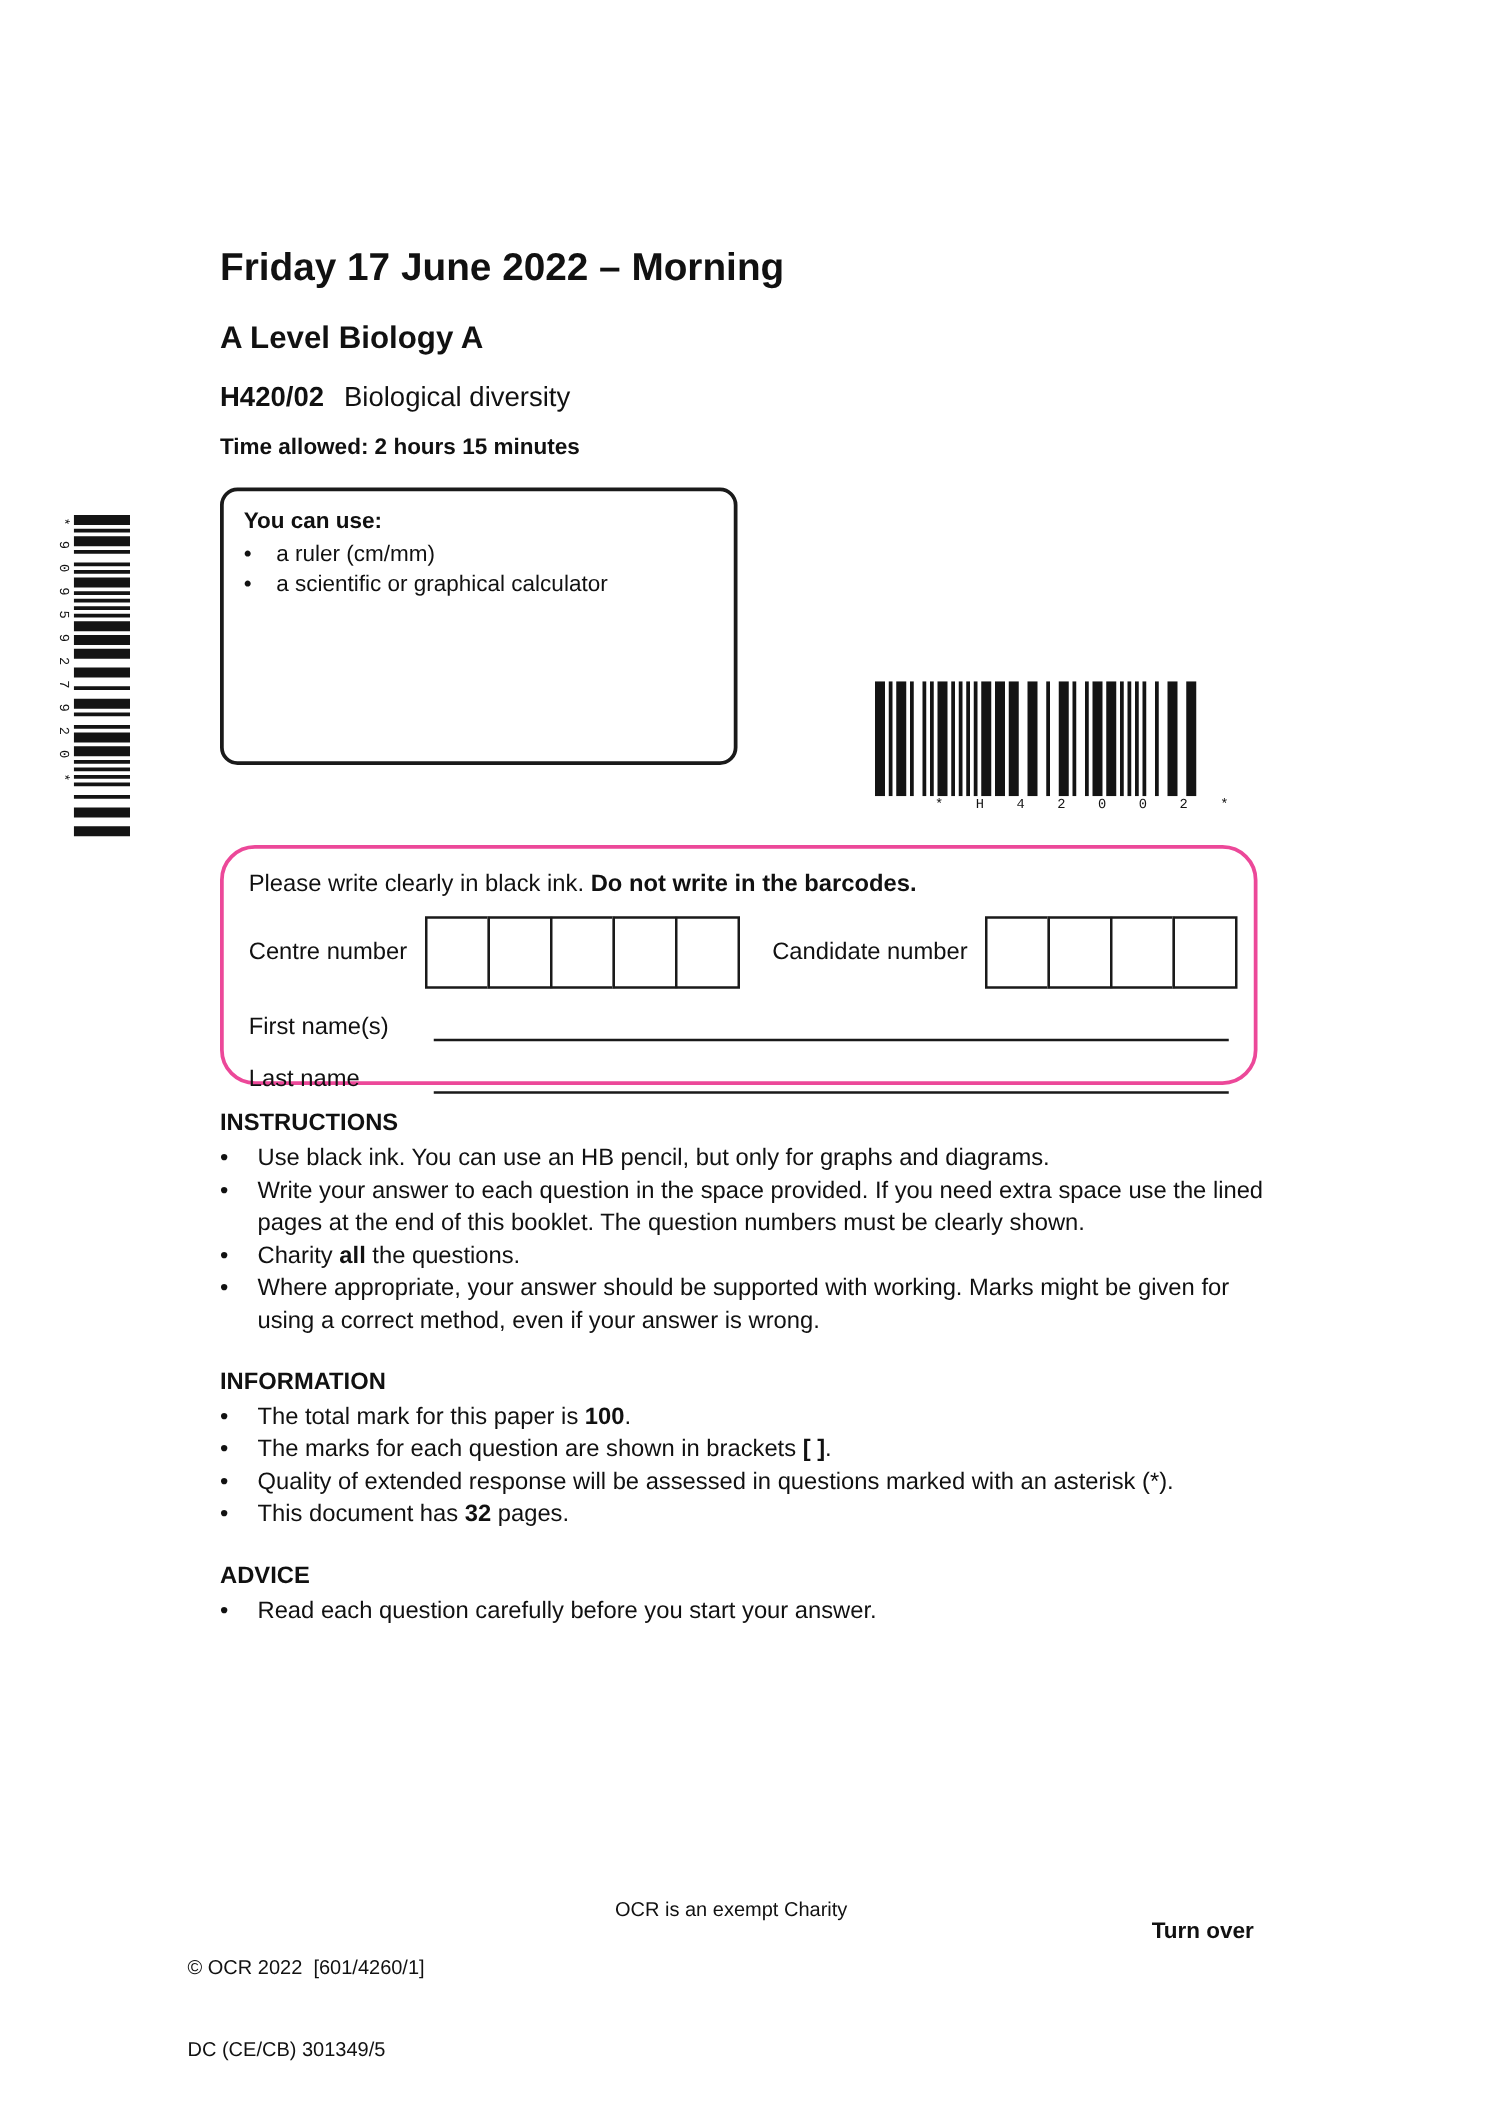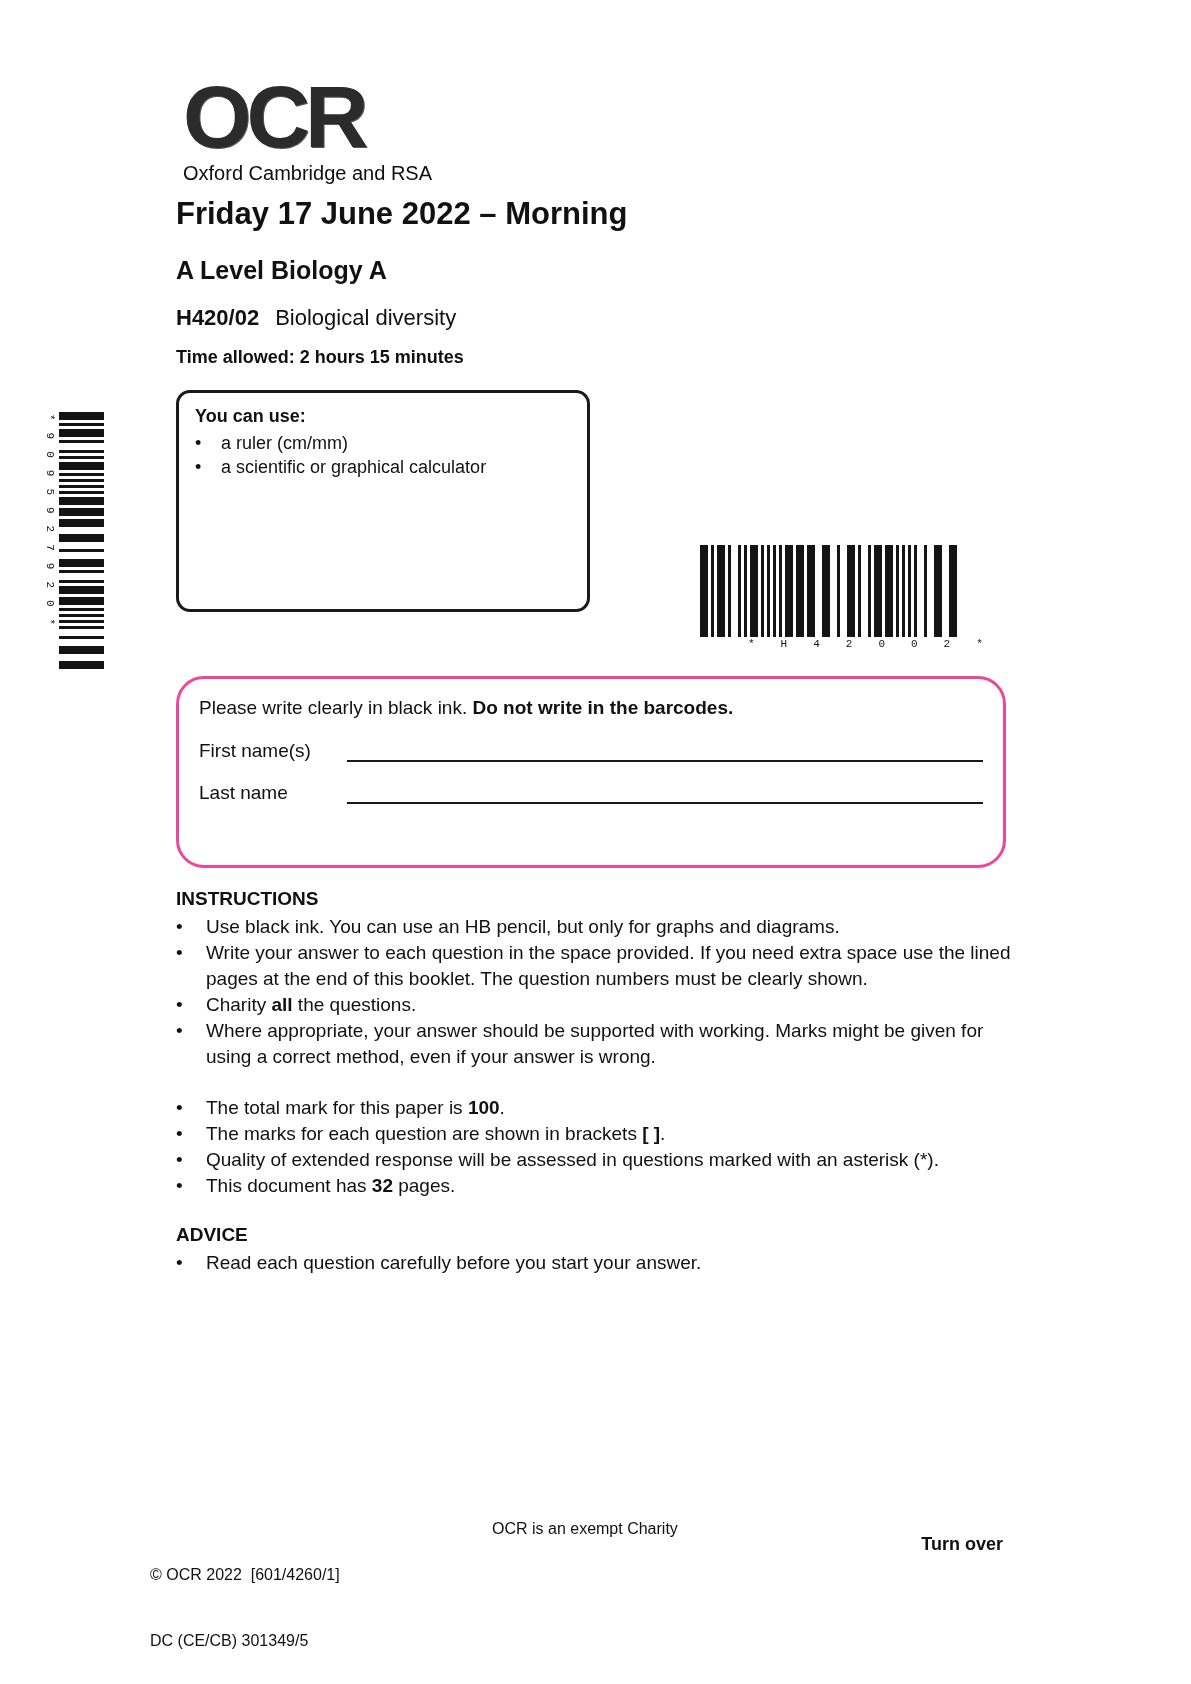--- a/index.html
+++ b/index.html
@@ -109,10 +109,6 @@
       </div>
   </div>
 
-  <div class="logo">
-    <div class="logo-text">OCR</div>
-    <div class="logo-sub">Oxford Cambridge and RSA</div>
-  </div>
   <h1 class="date-line" style="margin:0;">Friday 17 June 2022 – Morning</h1>
   <h2 class="qual" style="margin:0;text-align:center;">A Level Biology A</h2>
   <div class="paper-line">

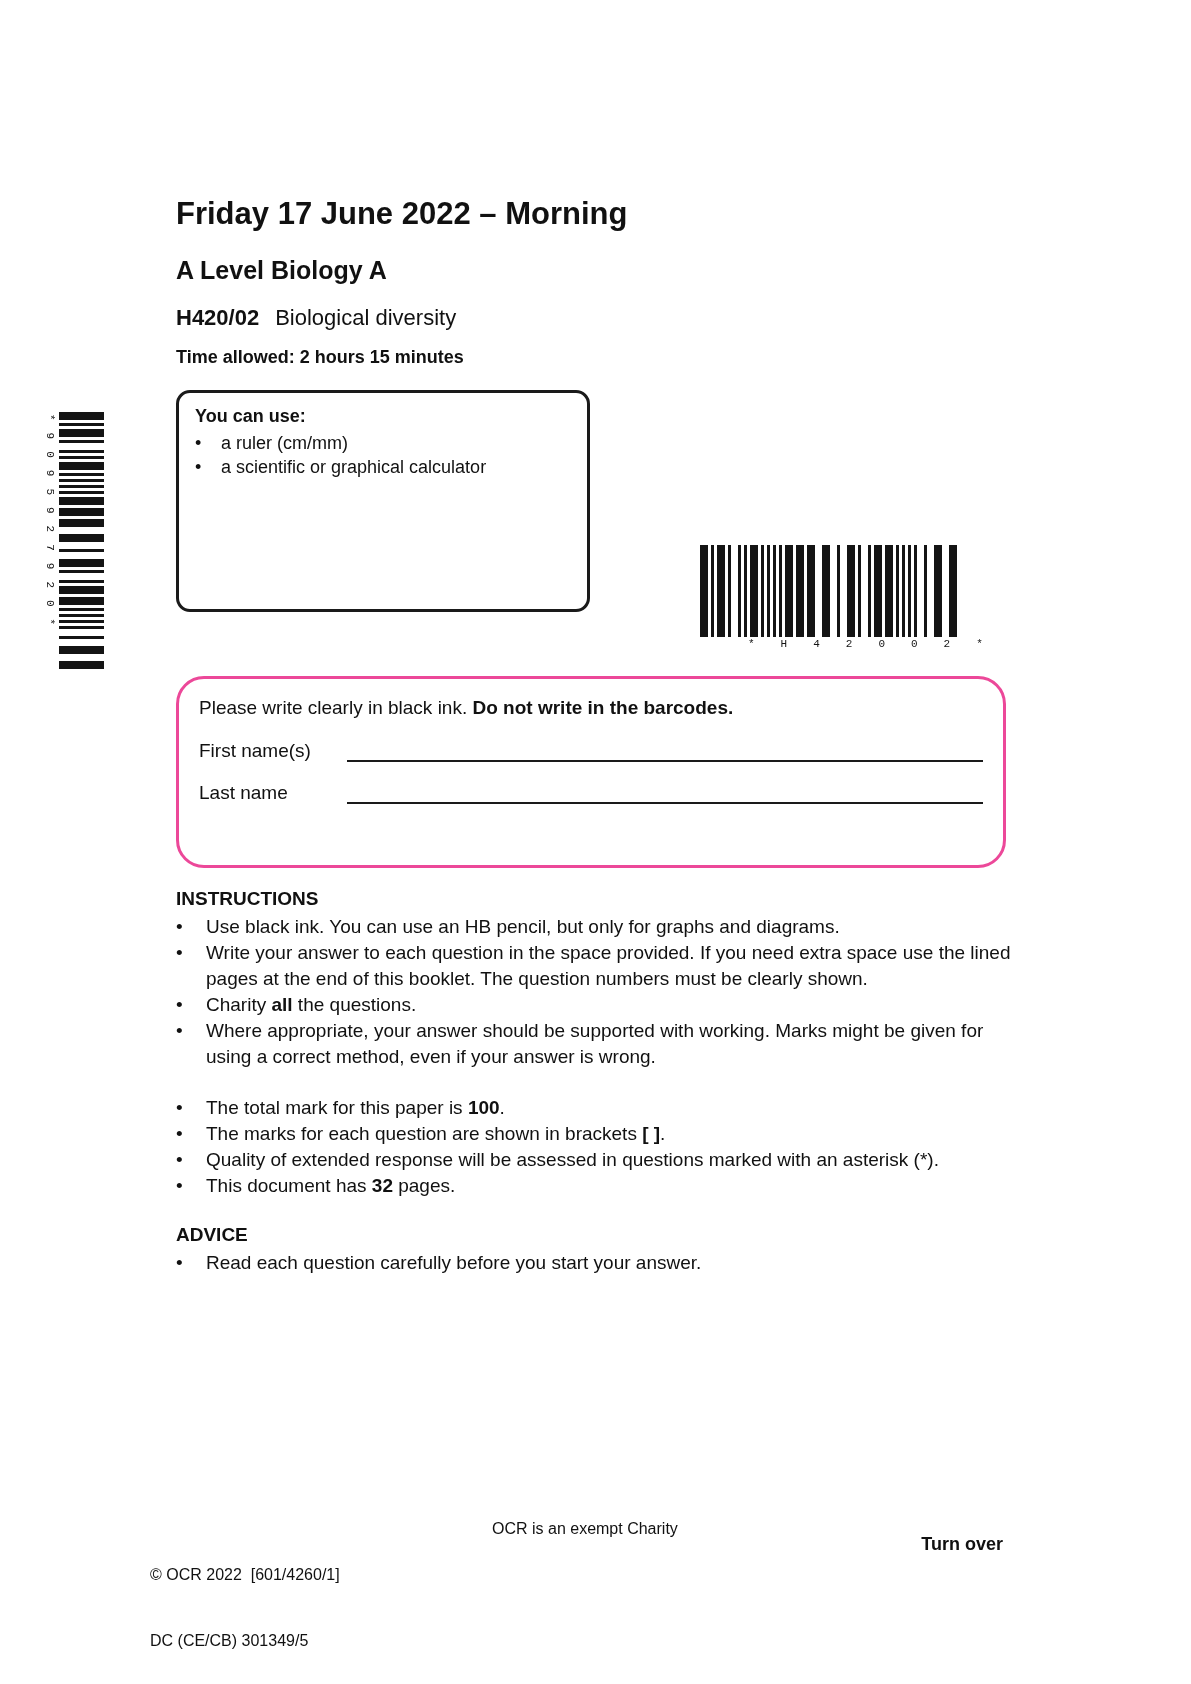--- a/index.html
+++ b/index.html
@@ -166,6 +166,23 @@
 
   <div class="cand-box">
     <div class="notice"><span>Please write clearly in black ink. </span><span style="font-weight: bold;">Do not write in the barcodes.</span></div>
+    <div class="num-row">
+      <span class="num-label">Centre number</span>
+      <div class="cells">
+          <div class="cell"></div>
+          <div class="cell"></div>
+          <div class="cell"></div>
+          <div class="cell"></div>
+          <div class="cell"></div>
+        </div>
+      <span class="num-label cand-label">Candidate number</span>
+      <div class="cells">
+          <div class="cell"></div>
+          <div class="cell"></div>
+          <div class="cell"></div>
+          <div class="cell"></div>
+        </div>
+    </div>
     <div class="name-row">
       <span class="name-label">First name(s)</span>
       <div class="name-line"></div>

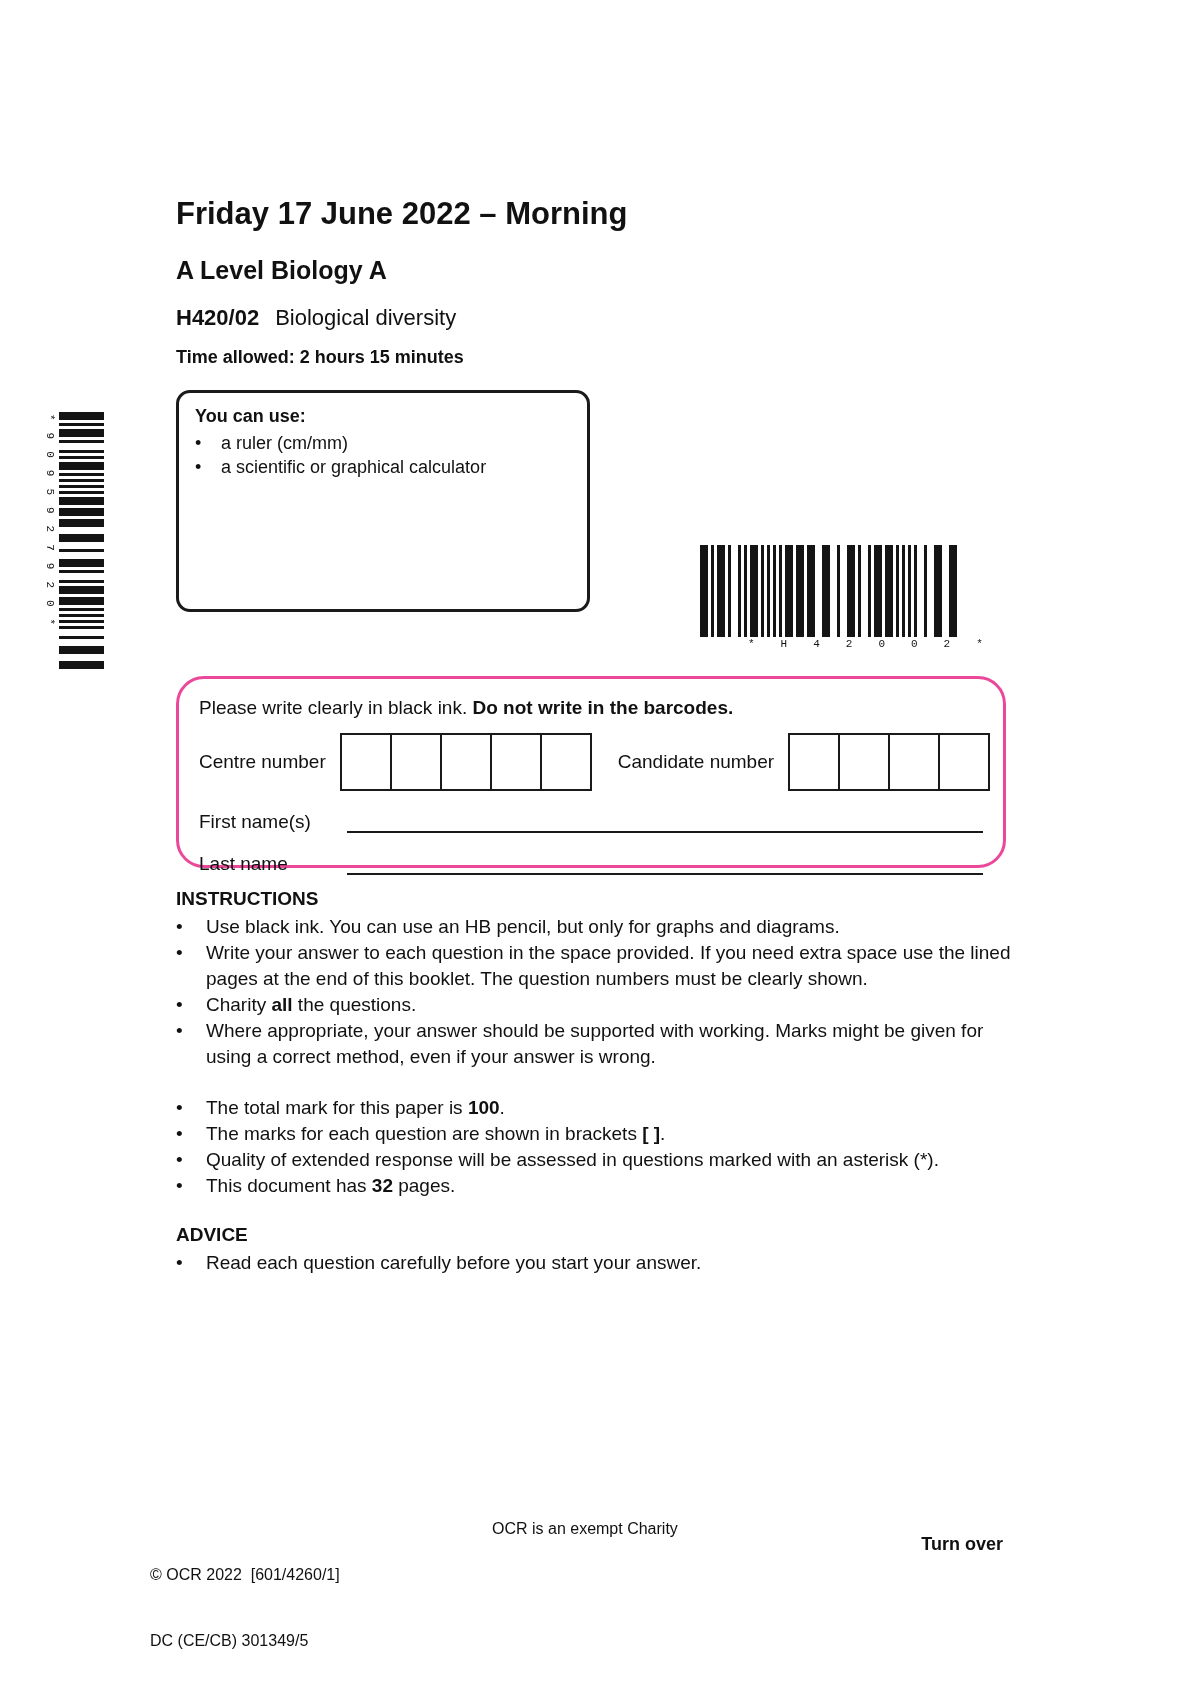--- a/index.html
+++ b/index.html
@@ -216,6 +216,7 @@
         </ul>
     </div>
     <div class="section">
+      <h3 class="section-h">INFORMATION</h3>
       <ul class="blist">
           <li>
             <span class="bullet">•</span>

